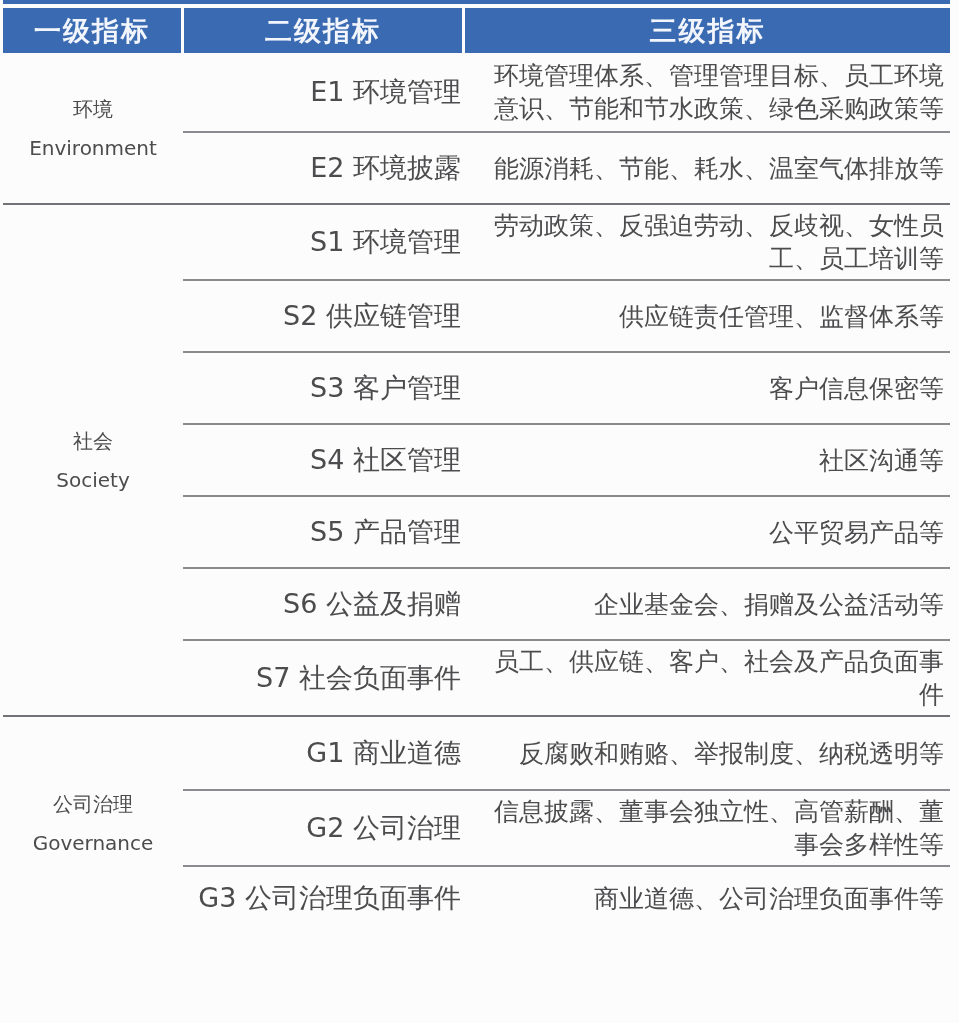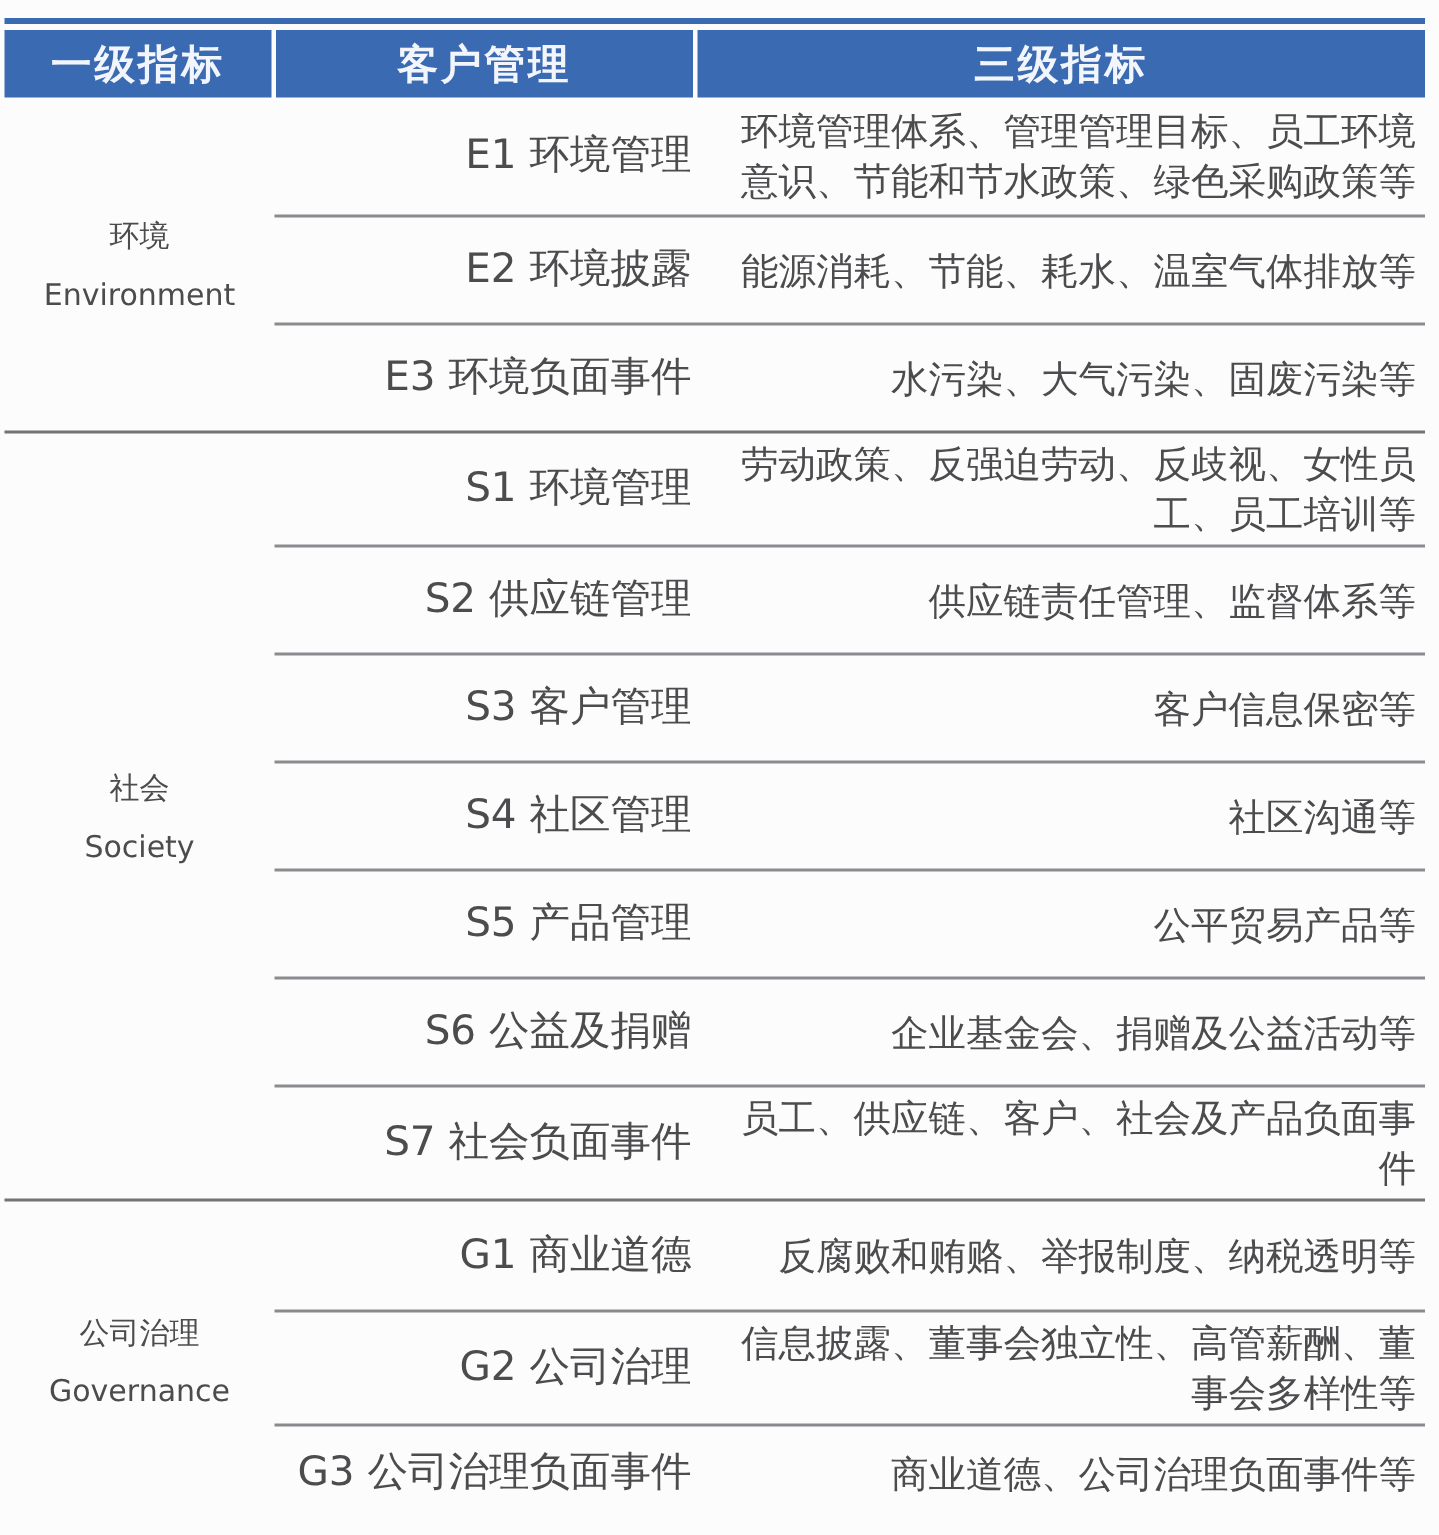--- a/index.html
+++ b/index.html
@@ -23,7 +23,6 @@
     position:relative;
     margin-left:3px;
     width:947px;
-    margin-top:12px;
   }
   .accent-bar{
     height:4px;

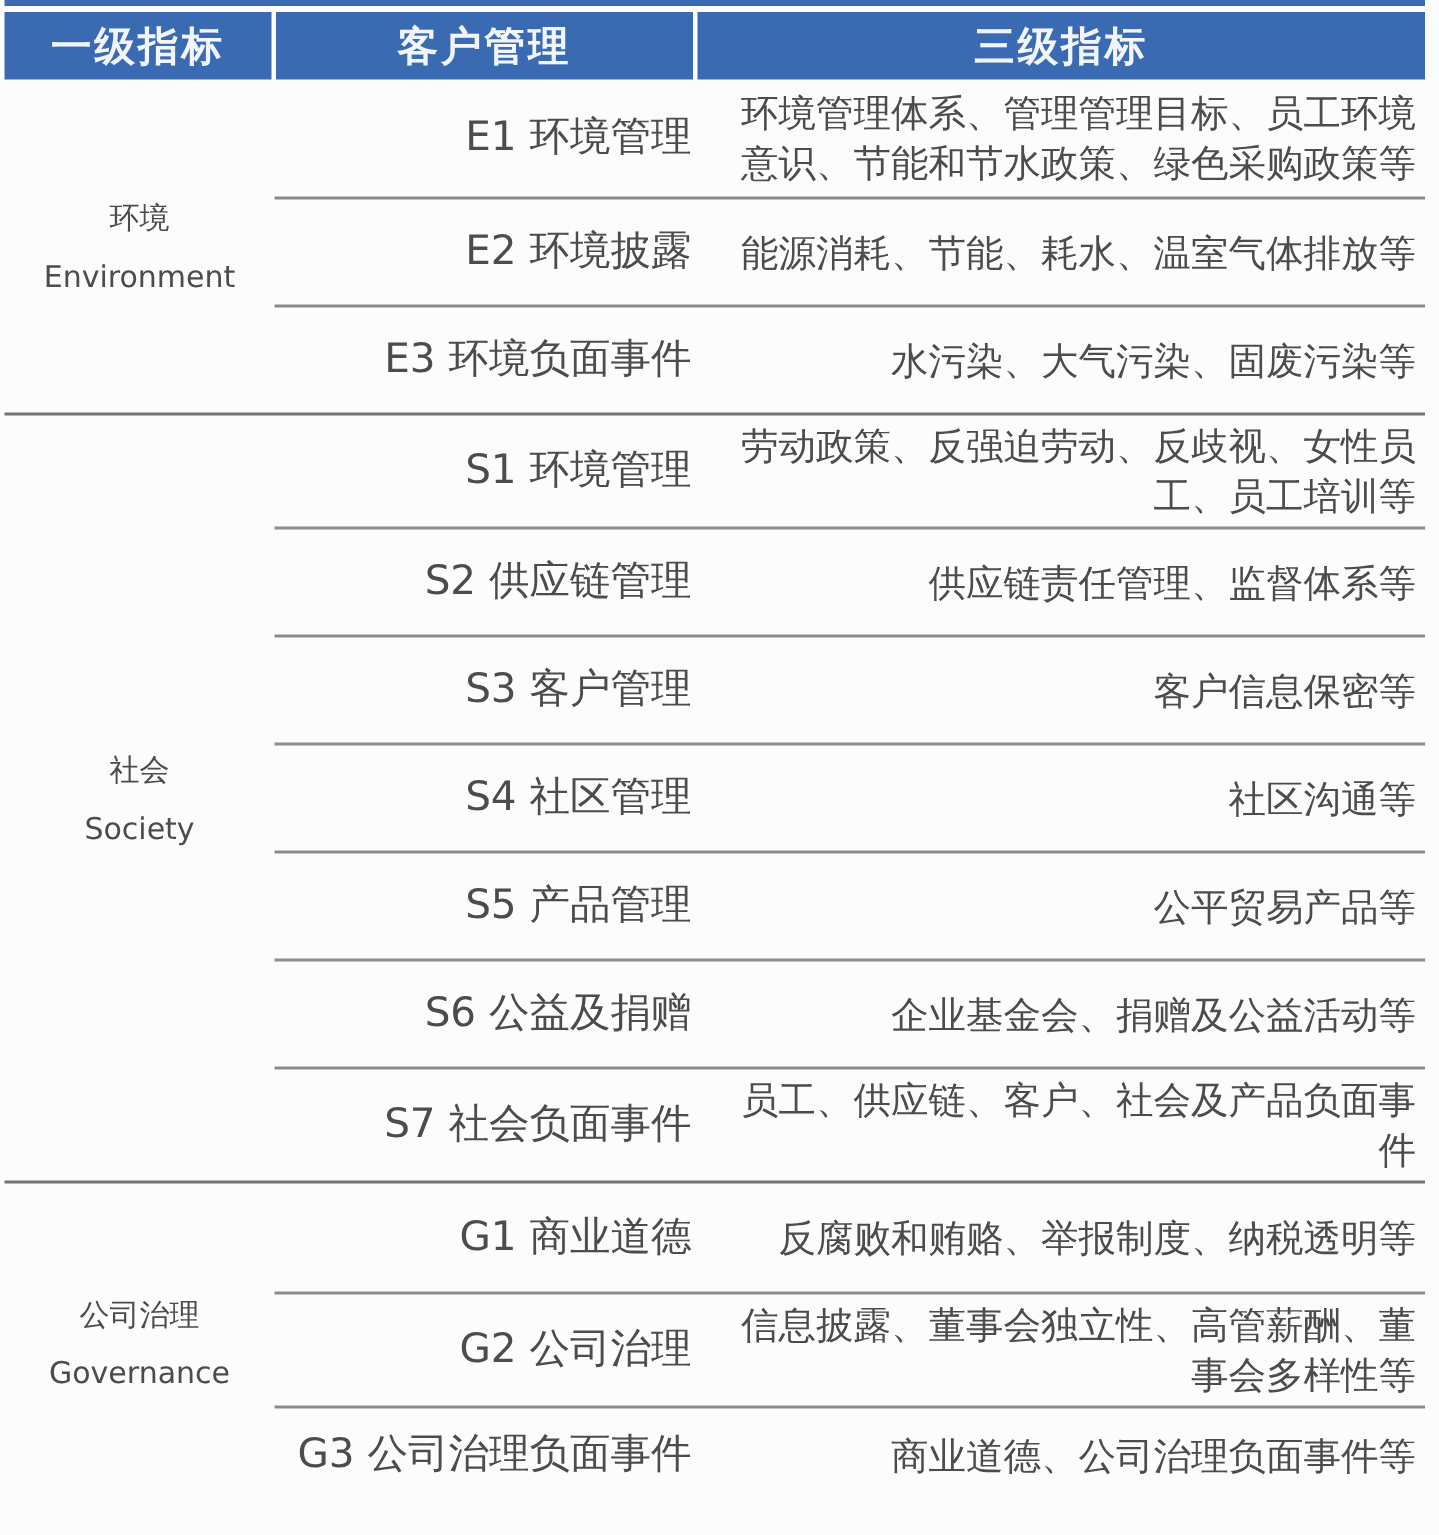--- a/index.html
+++ b/index.html
@@ -101,7 +101,7 @@
   <div class="accent-bar"></div>
   <div class="table-header">
     <div class="hcell c1">一级指标</div>
-    <div class="hcell c2">客户管理</div>
+    <div class="hcell c2">二级指标</div>
     <div class="hcell c3">三级指标</div>
   </div>
   <div>

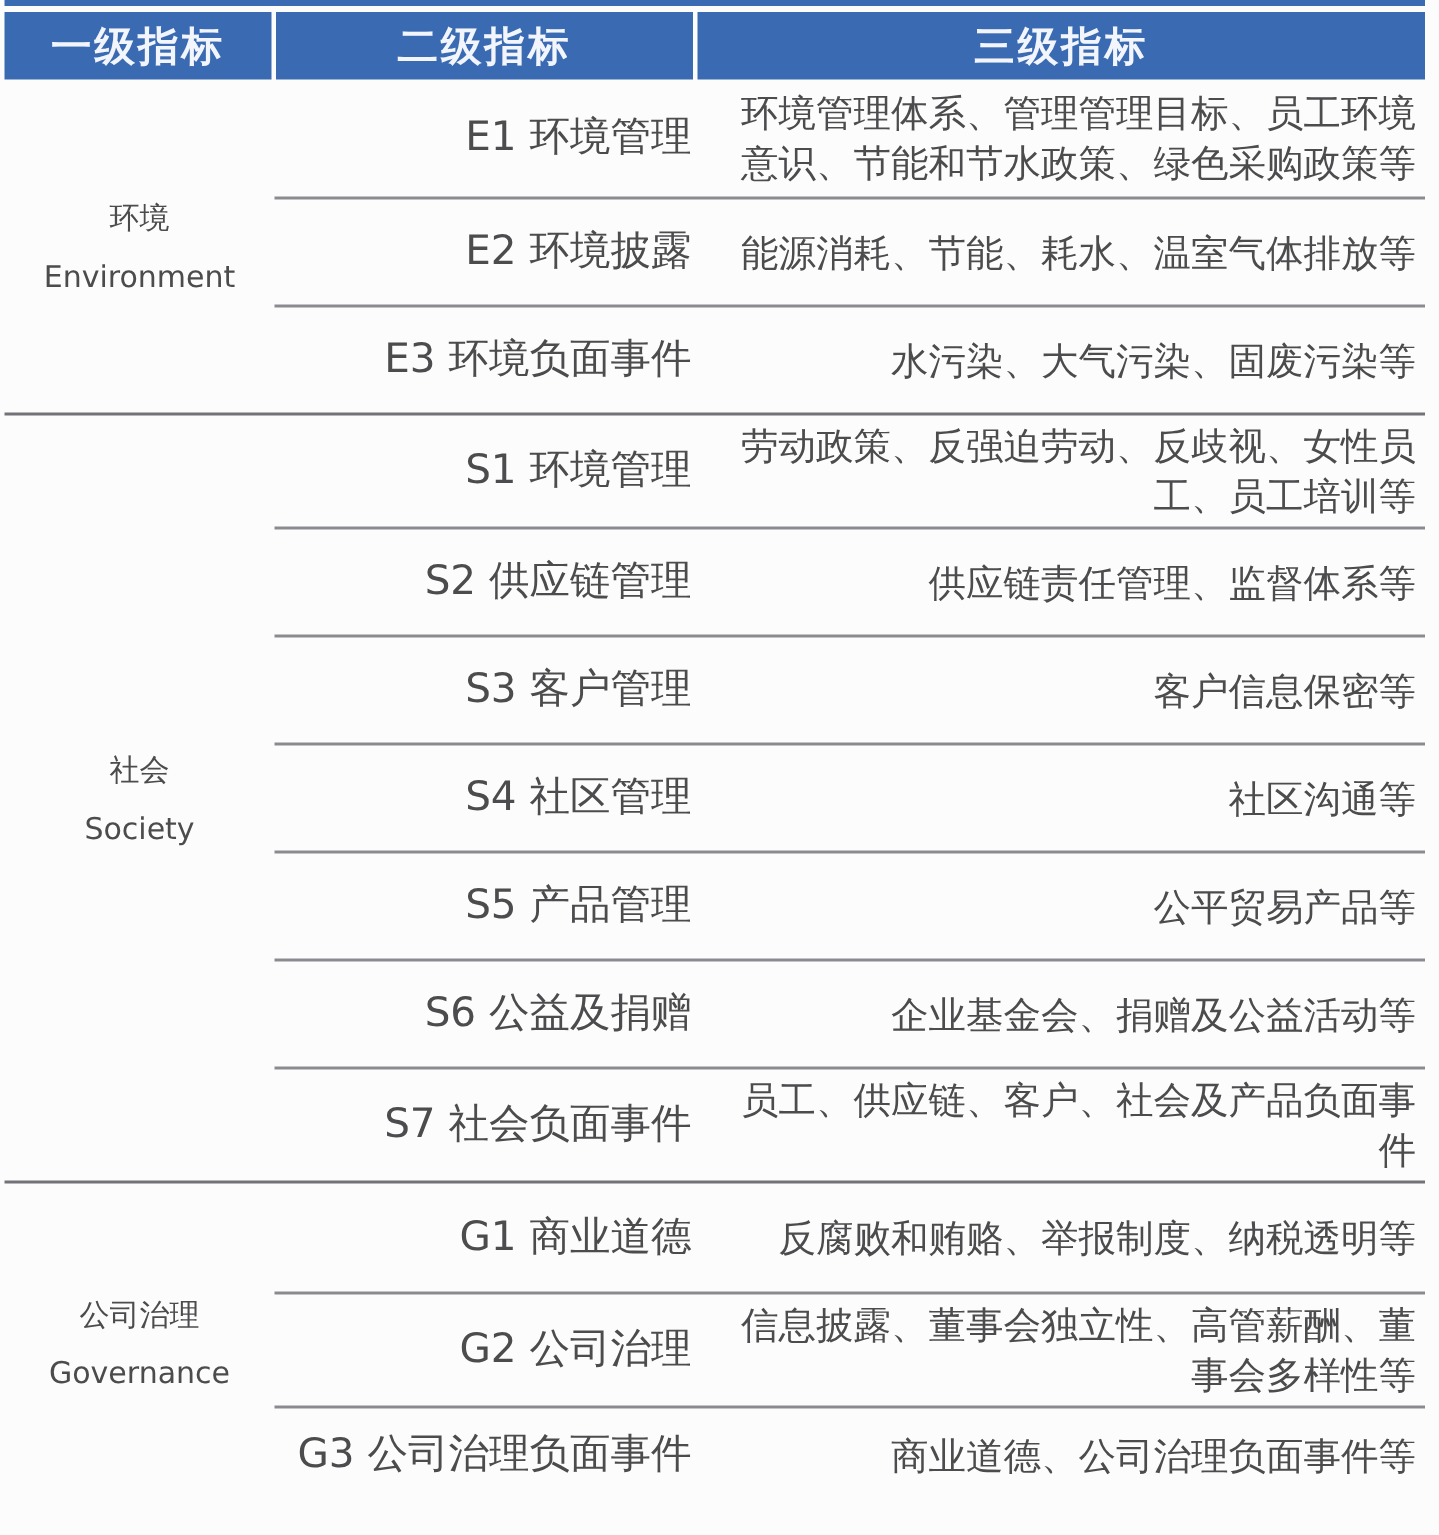--- a/index.html
+++ b/index.html
@@ -119,10 +119,6 @@
             <div class="level2-cell">E2 环境披露</div>
             <div class="level3-cell">能源消耗、节能、耗水、温室气体排放等</div>
           </div>
-          <div class="sub-row">
-            <div class="level2-cell">E3 环境负面事件</div>
-            <div class="level3-cell">水污染、大气污染、固废污染等</div>
-          </div>
         </div>
       </div>
       <div class="table-section">

